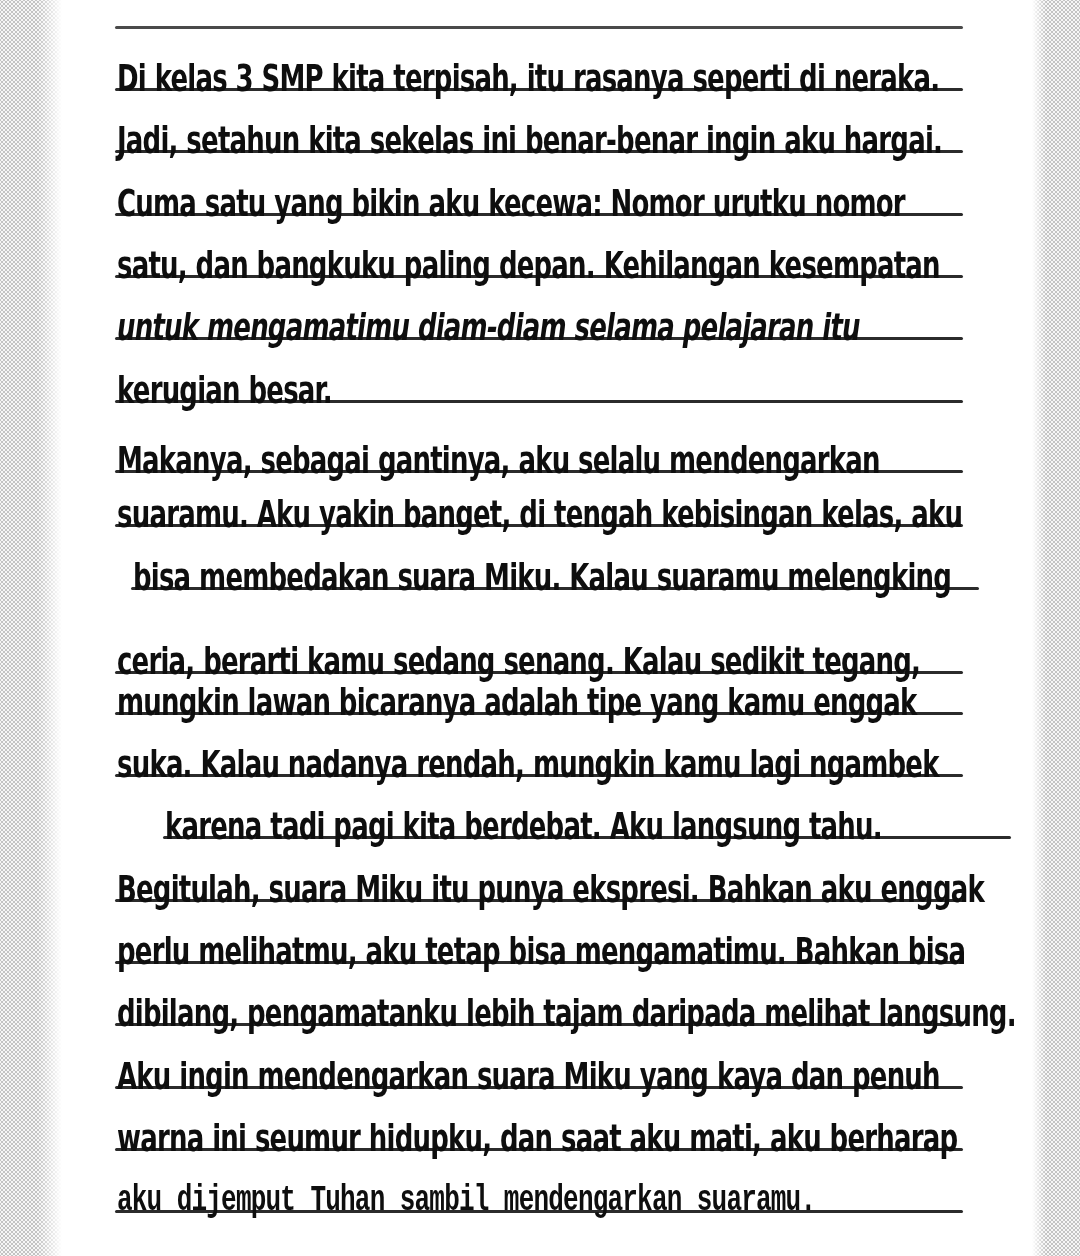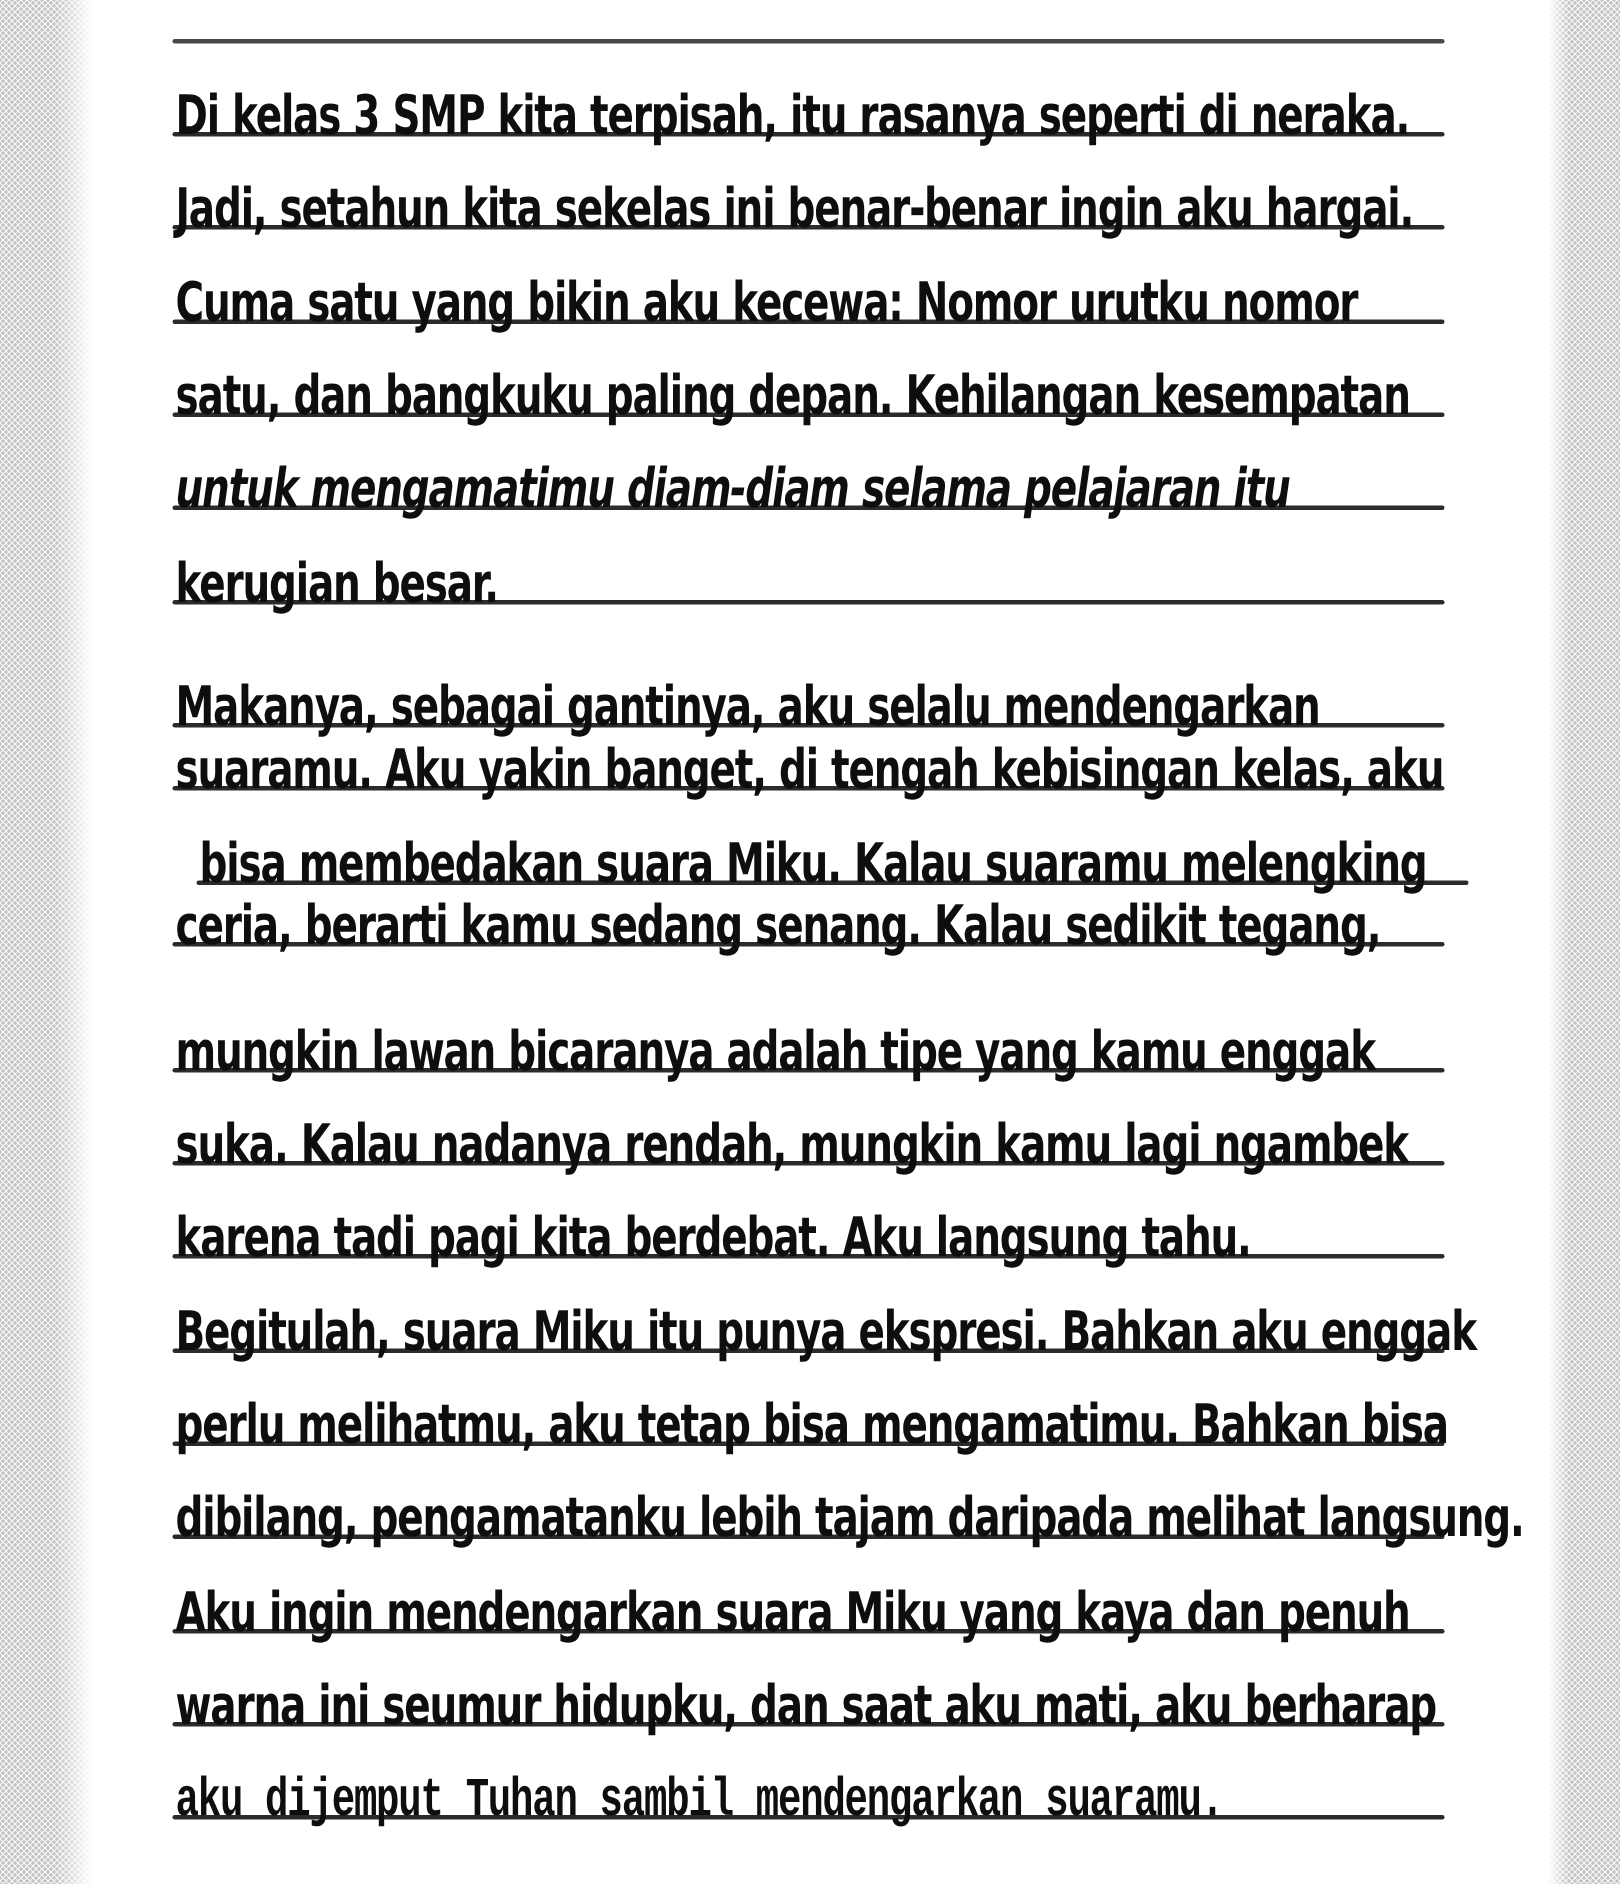--- a/index.html
+++ b/index.html
@@ -114,7 +114,7 @@
         <div class="rule"></div>
         <span class="hw">kerugian besar.</span>
       </div>
-      <div class="text-line" style="top: 423px; text-align: right;">
+      <div class="text-line" style="top: 411px; text-align: right;">
         <div class="rule"></div>
         <span class="hw">Makanya, sebagai gantinya, aku selalu mendengarkan</span>
       </div>

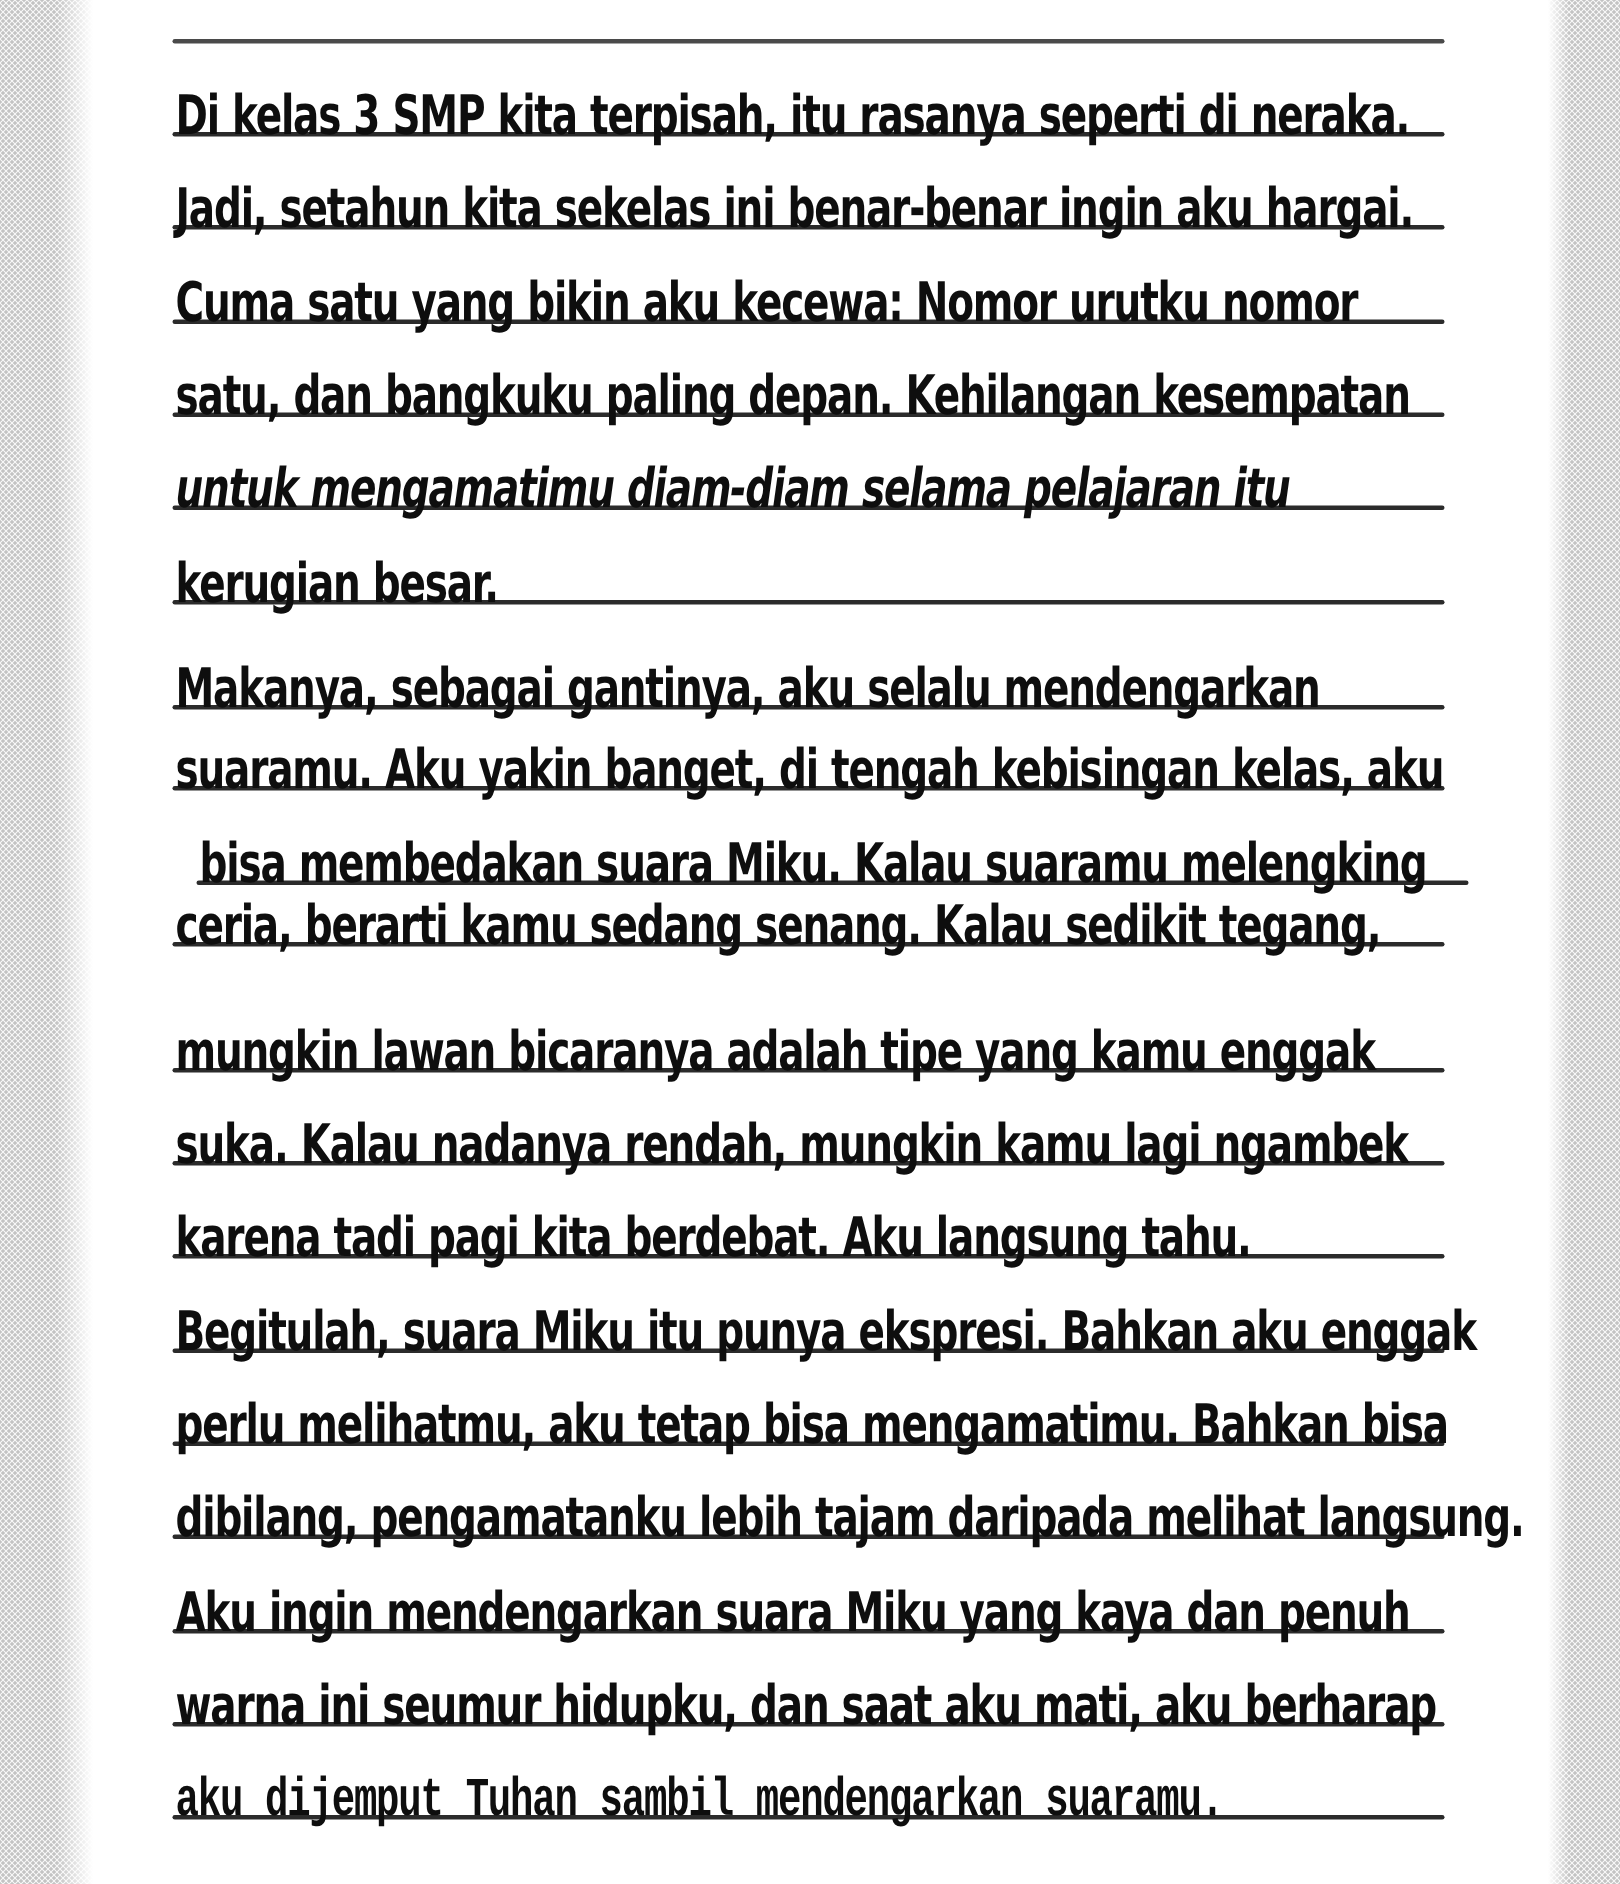--- a/index.html
+++ b/index.html
@@ -126,7 +126,7 @@
         <div class="rule"></div>
         <span class="hw">bisa membedakan suara Miku. Kalau suaramu melengking</span>
       </div>
-      <div class="text-line" style="top: 569px;">
+      <div class="text-line" style="top: 612px;">
         <div class="rule"></div>
         <span class="hw">ceria, berarti kamu sedang senang. Kalau sedikit tegang,</span>
       </div>

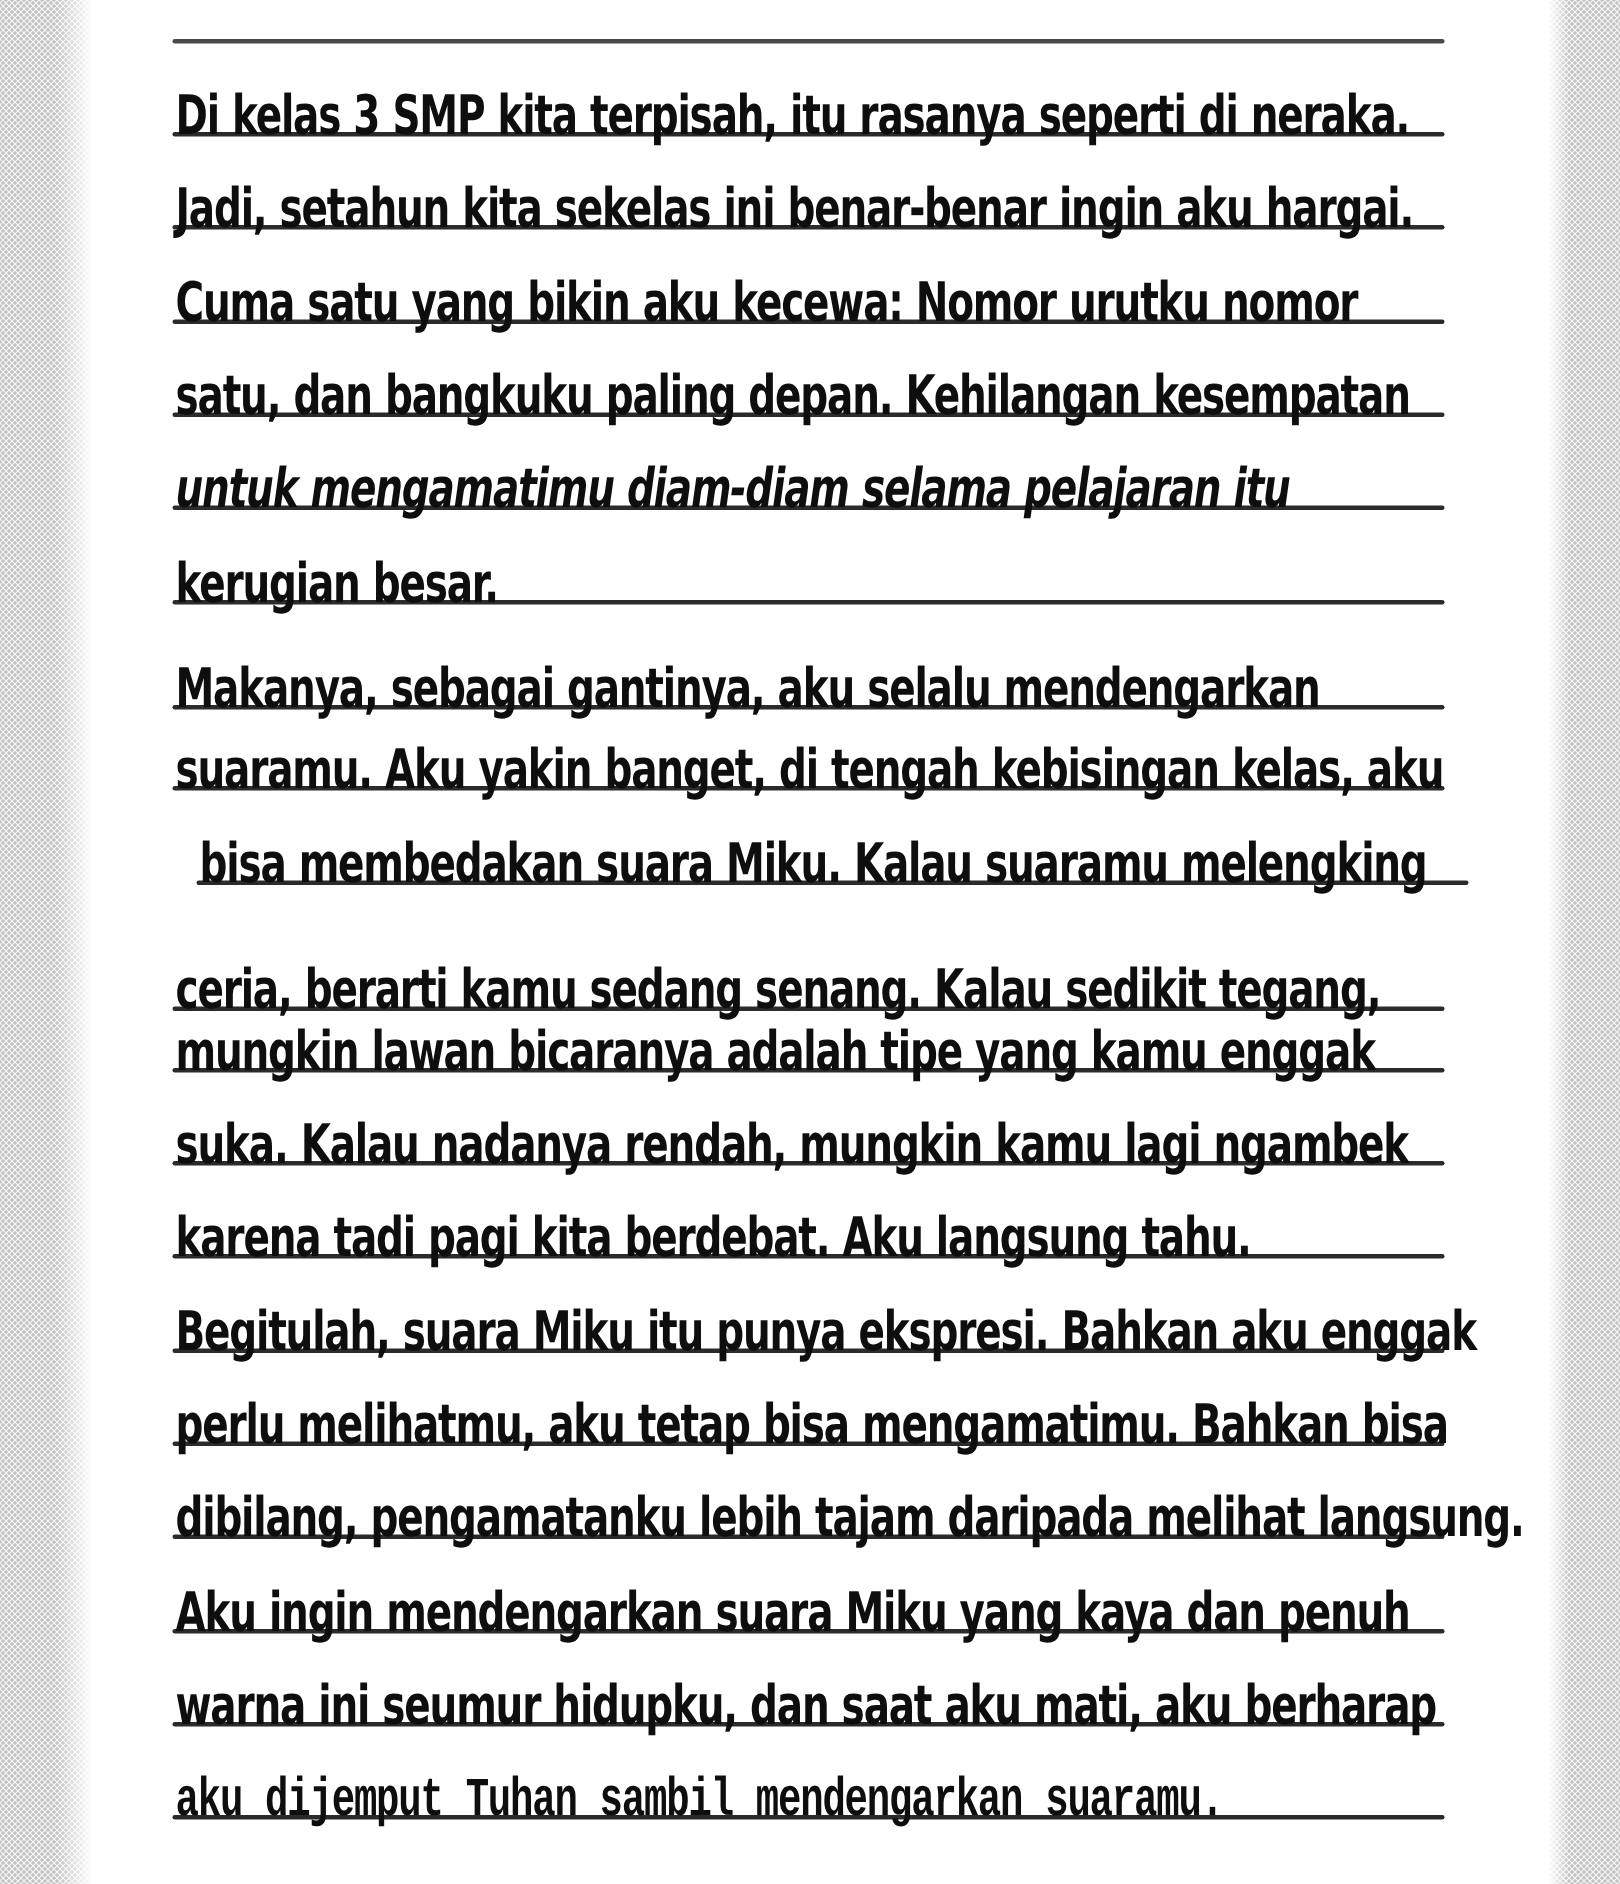--- a/index.html
+++ b/index.html
@@ -138,7 +138,7 @@
         <div class="rule"></div>
         <span class="hw">suka. Kalau nadanya rendah, mungkin kamu lagi ngambek</span>
       </div>
-      <div class="text-line" style="top: 777.2px;">
+      <div class="text-line" style="top: 777.2px; margin-left: 48px;">
         <div class="rule"></div>
         <span class="hw">karena tadi pagi kita berdebat. Aku langsung tahu.</span>
       </div>

